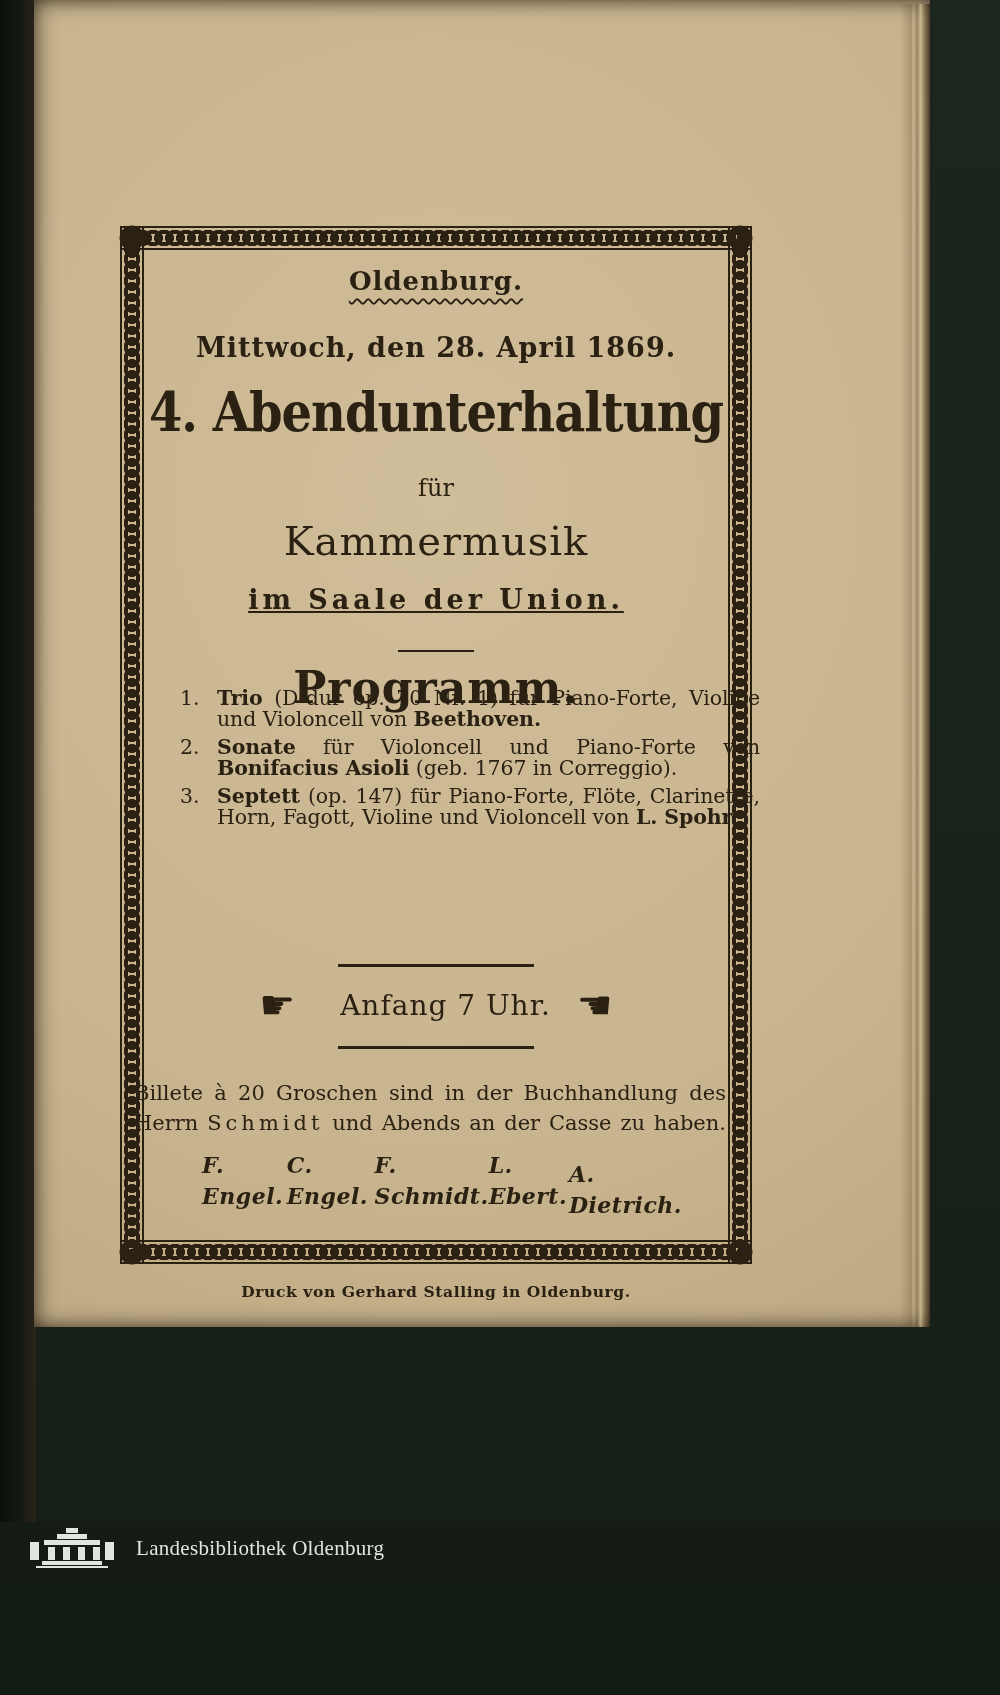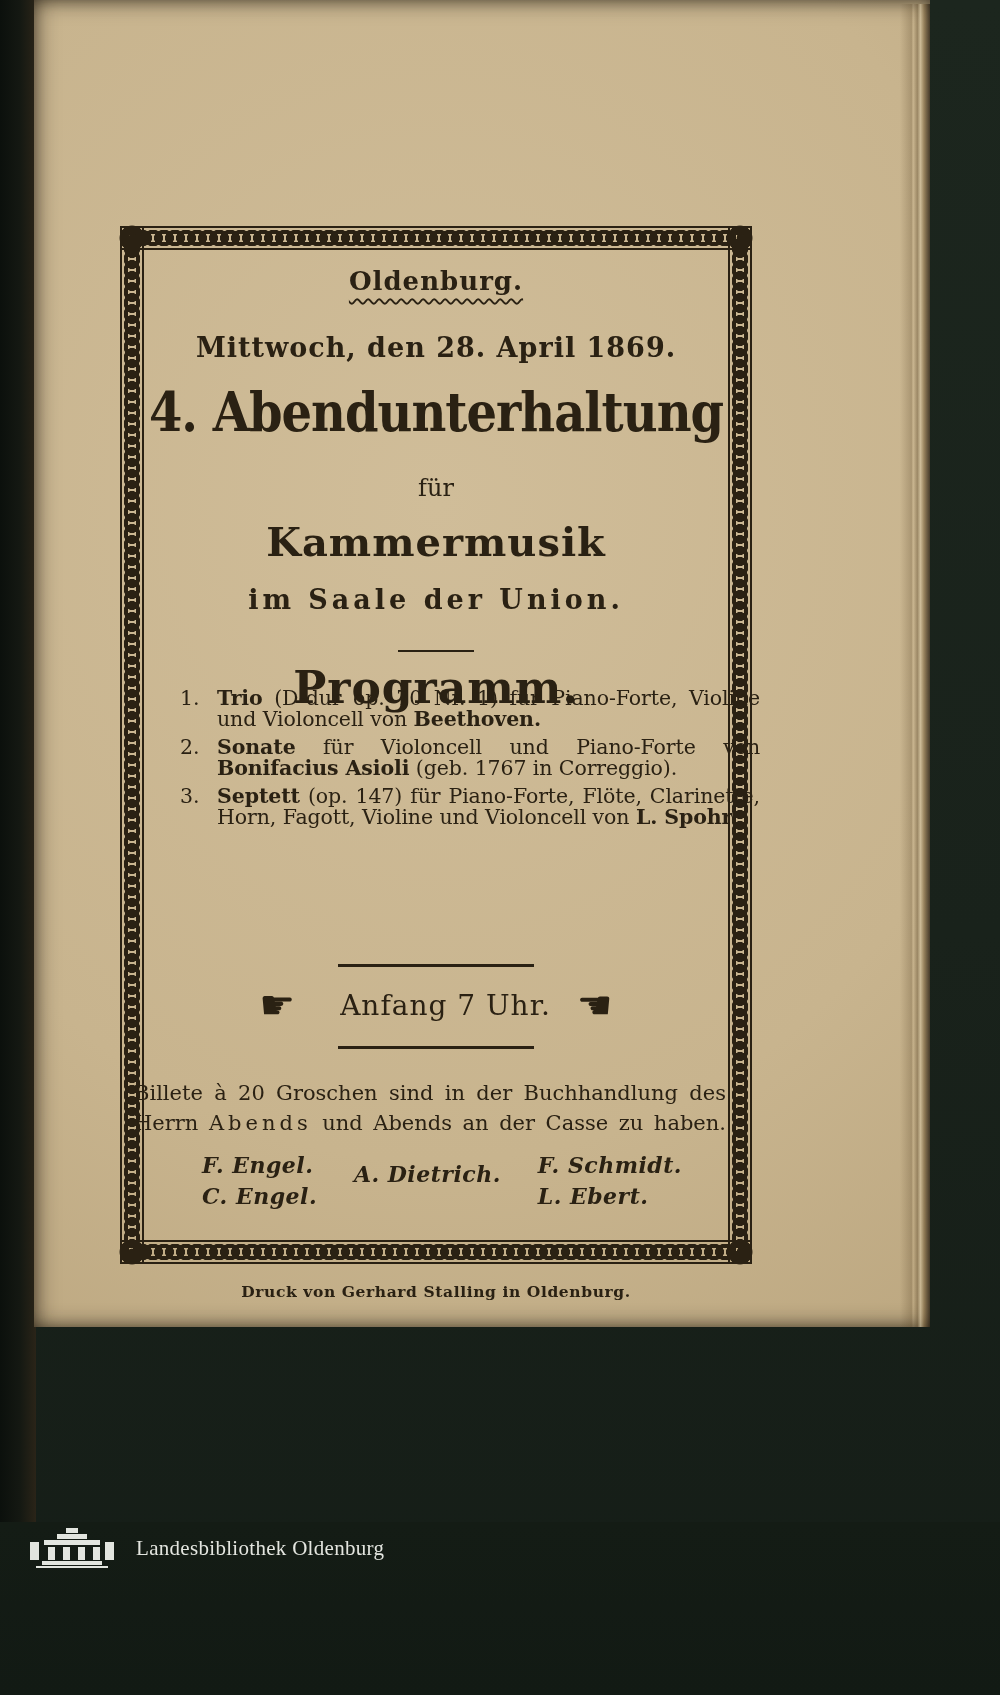--- a/index.html
+++ b/index.html
@@ -93,7 +93,7 @@
     white-space:nowrap;transform:scaleY(1.14);transform-origin:50% 50%;
   }
   .forword{top:474px;font-size:24px;}
-  .genre{top:518px;font-size:40px;font-weight:bold;letter-spacing:1px;}
+  .genre{top:518px;font-size:40px;font-weight:normal;letter-spacing:1px;}
   .venue{top:584px;font-size:27px;font-weight:bold;letter-spacing:4px;}
   .rule{position:absolute;height:2px;background:var(--ink);}
   .rule1{top:650px;left:364px;width:76px;}

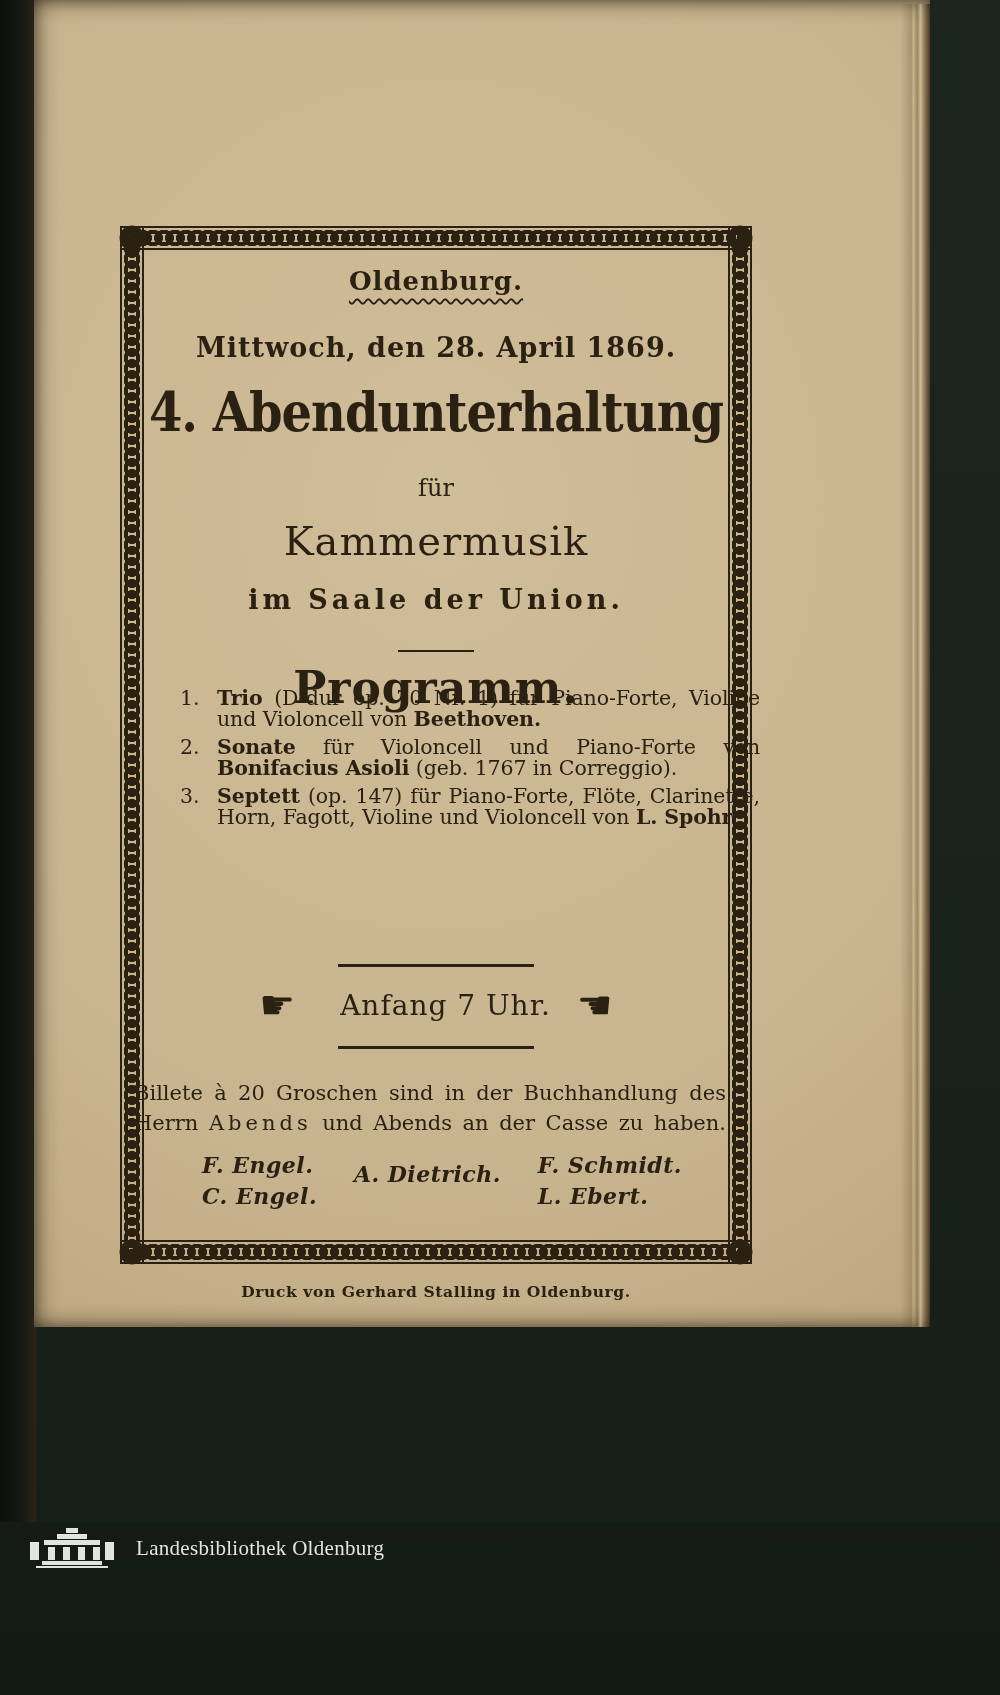--- a/index.html
+++ b/index.html
@@ -94,7 +94,7 @@
   }
   .forword{top:474px;font-size:24px;}
   .genre{top:518px;font-size:40px;font-weight:normal;letter-spacing:1px;}
-  .venue{top:584px;font-size:27px;font-weight:bold;letter-spacing:4px;}
+  .venue{top:584px;font-size:27px;font-weight:bold;letter-spacing:4px;text-decoration:underline;}
   .rule{position:absolute;height:2px;background:var(--ink);}
   .rule1{top:650px;left:364px;width:76px;}
   .rule2{top:964px;left:304px;width:196px;height:3px;}

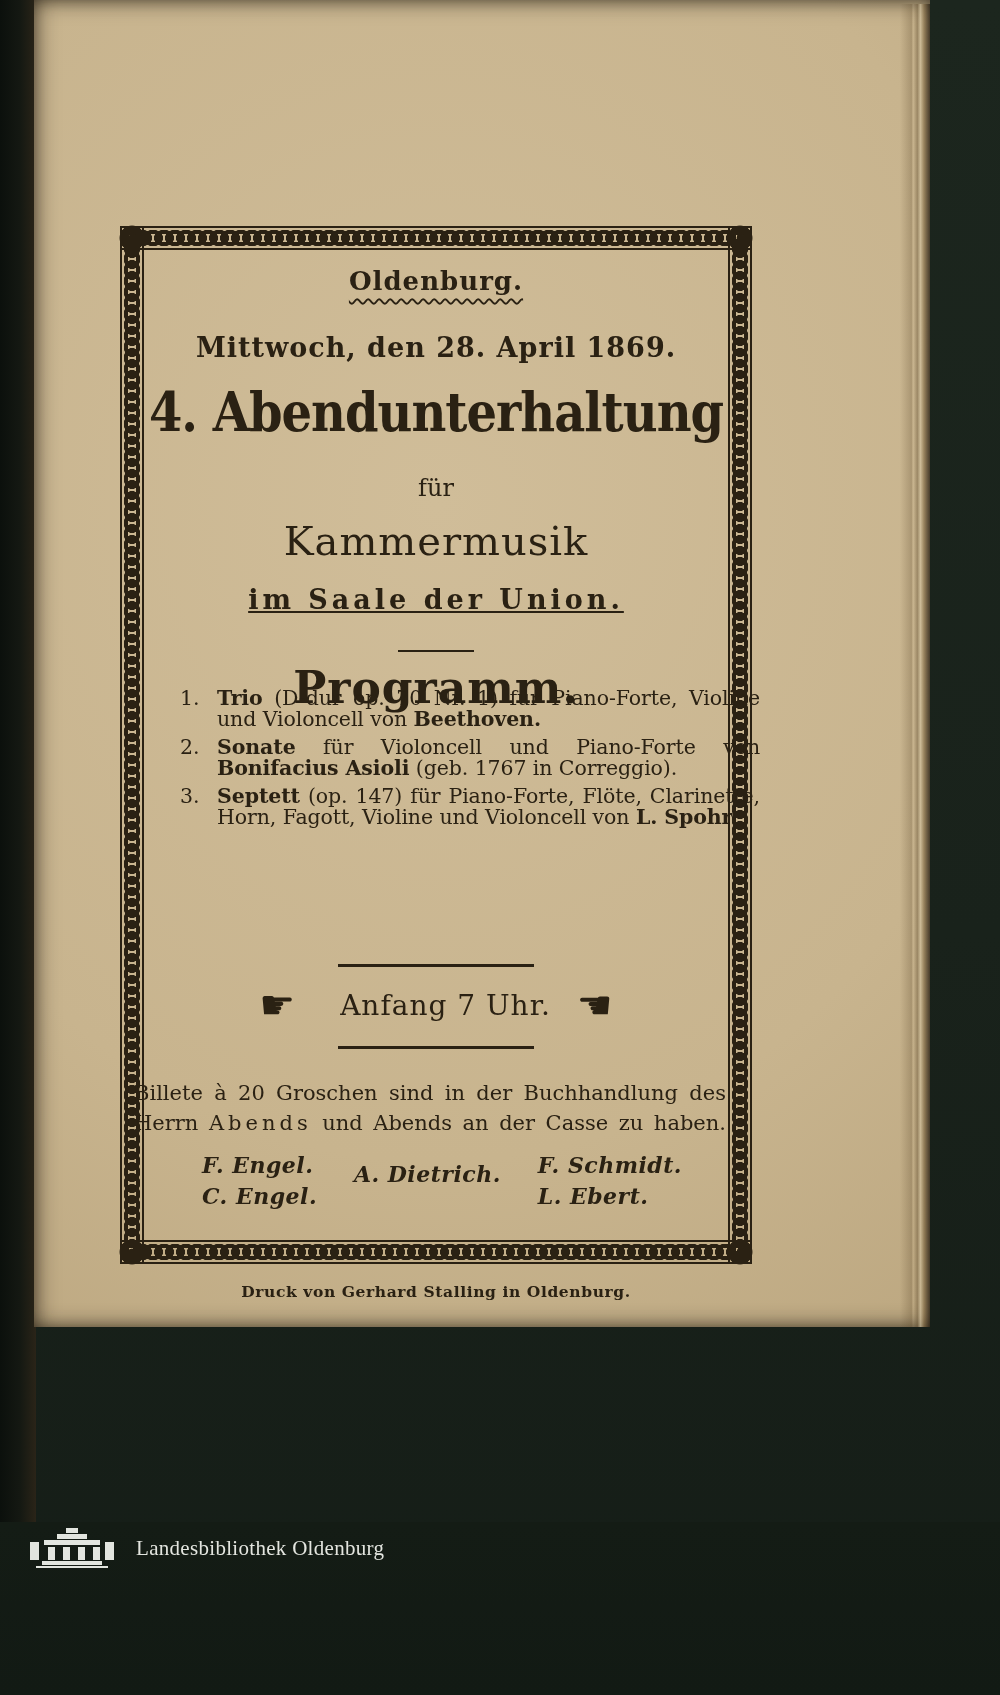--- a/index.html
+++ b/index.html
@@ -197,7 +197,7 @@
     <div class="justify-line">Billete à 20 Groschen sind in der Buchhandlung des</div>
     <div class="justify-line">
       <span>Herrn</span>
-      <span class="spaced-name">Abends</span>
+      <span class="spaced-name">Schmidt</span>
       <span>und Abends an der Casse zu haben.</span>
     </div>
   </div>

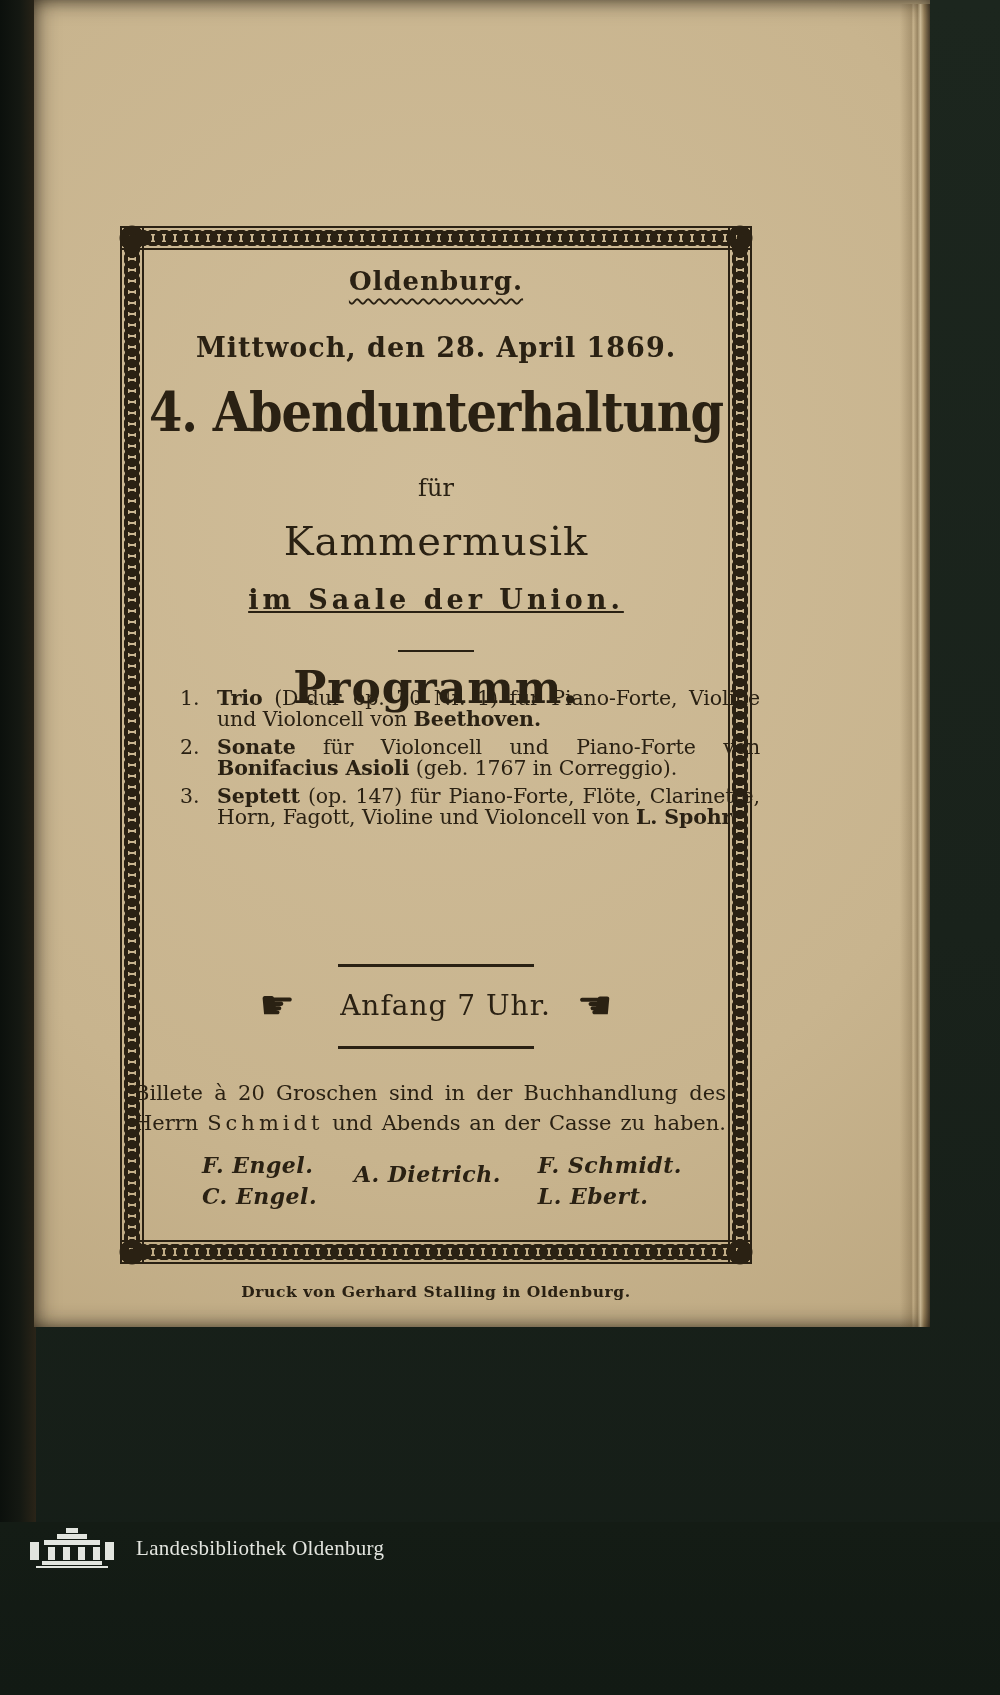--- a/index.html
+++ b/index.html
@@ -124,7 +124,7 @@
     display:flex;justify-content:space-between;
     font-style:italic;font-weight:bold;font-size:22px;line-height:31px;letter-spacing:0.5px;
   }
-  .committee .col{display:flex;flex-direction:column;}
+  .committee .col{display:flex;flex-direction:row;}
   .committee .col.mid{margin-top:9px;}
   .imprint{top:1282px;font-size:15.5px;font-weight:bold;letter-spacing:0.6px;}
 

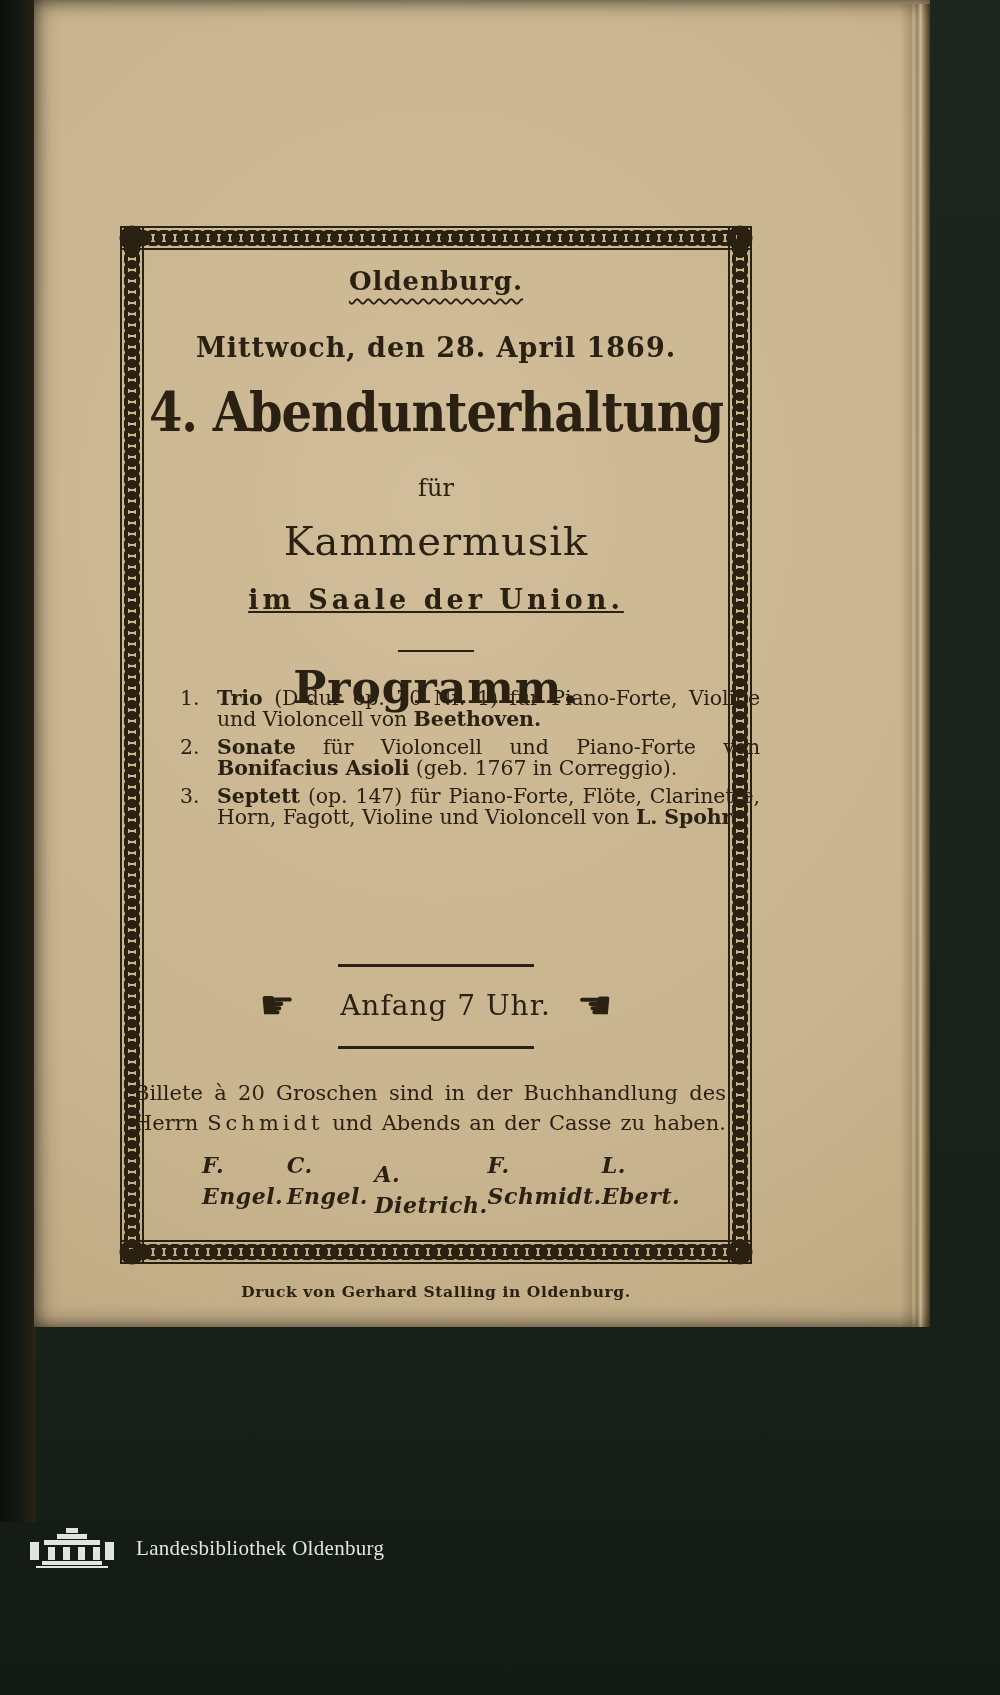--- a/index.html
+++ b/index.html
@@ -207,12 +207,12 @@
       <span>F. Engel.</span>
       <span>C. Engel.</span>
     </div>
-    <div class="col mid">
-      <span>A. Dietrich.</span>
-    </div>
     <div class="col">
       <span>F. Schmidt.</span>
       <span>L. Ebert.</span>
+    </div>
+    <div class="col mid">
+      <span>A. Dietrich.</span>
     </div>
   </div>
 

